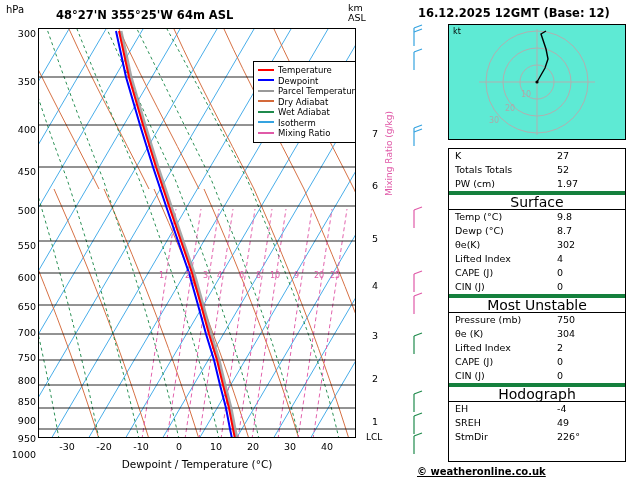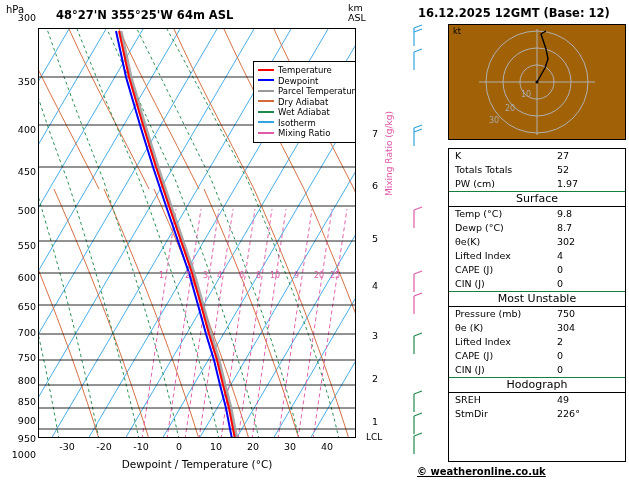--- a/index.html
+++ b/index.html
@@ -48,7 +48,7 @@
     <div id="title">48°27'N  355°25'W  64m ASL</div>
     <div id="km-label">km<br>ASL</div>
 
-    <div class="ytick" style="top:12px">300</div>
+    <div class="ytick" style="top:28px">300</div>
     <div class="ytick" style="top:76px">350</div>
     <div class="ytick" style="top:124px">400</div>
     <div class="ytick" style="top:166px">450</div>

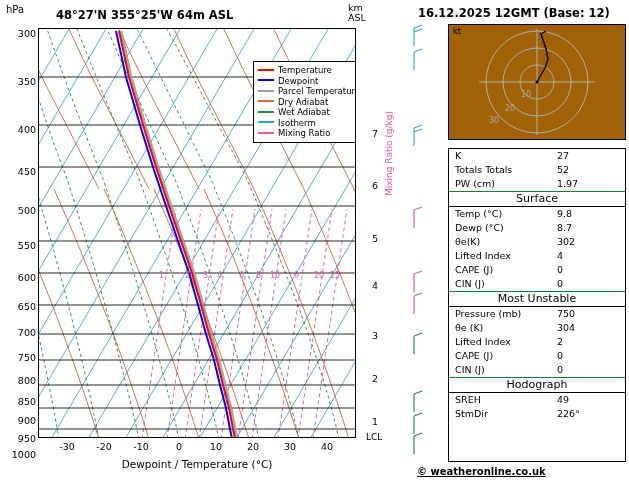--- a/index.html
+++ b/index.html
@@ -28,7 +28,7 @@
   
   #right{position:absolute;left:414px;top:0;width:215px;height:486px;}
   #date-title{position:absolute;left:4px;top:6px;font-size:11.5px;font-weight:bold;color:#000;}
-  #hodo-box{position:absolute;left:34px;top:24px;width:176px;height:114px;border:1px solid #000;background:#a16207;}
+  #hodo-box{position:absolute;left:34px;top:24px;width:176px;height:114px;border:1px solid #000;background:#5eead4;}
   #hodo-kt{position:absolute;left:4px;top:2px;font-size:8px;color:#000;}
   #tablebox{position:absolute;left:34px;top:148px;width:176px;height:312px;border:1px solid #000;background:#fff;font-size:9.5px;color:#000;}
   .trow{position:relative;height:14px;line-height:14px;padding:0 5px;}

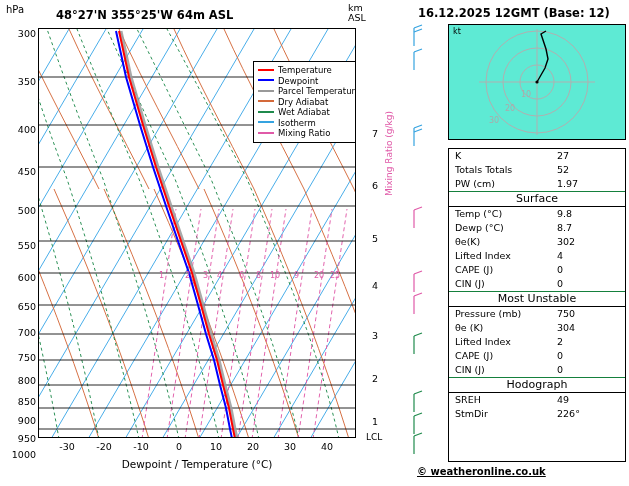--- a/index.html
+++ b/index.html
@@ -34,7 +34,7 @@
   .trow{position:relative;height:14px;line-height:14px;padding:0 5px;}
   .trow .k{position:absolute;left:6px;}
   .trow .v{position:absolute;left:108px;}
-  .sechdr{height:14px;line-height:14px;text-align:center;border-top:1px solid #15803d;border-bottom:1px solid #000;font-size:11px;}
+  .sechdr{height:14px;line-height:14px;text-align:center;border-top:4px solid #15803d;border-bottom:1px solid #000;font-size:14px;}
   #credit{position:absolute;left:417px;top:466px;font-size:10px;color:#000;font-weight:bold;text-decoration:underline;}
 </style>
 </head>

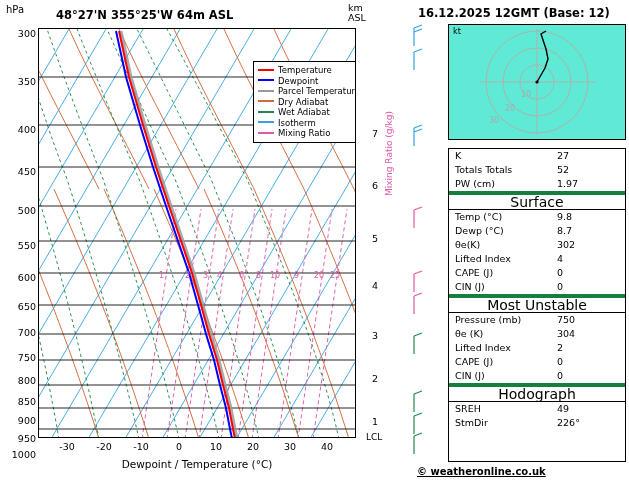--- a/index.html
+++ b/index.html
@@ -321,6 +321,10 @@
 
       <div class="sechdr">Hodograph</div>
       <div class="trow">
+          <span class="k">EH</span>
+          <span class="v">-4</span>
+        </div>
+      <div class="trow">
           <span class="k">SREH</span>
           <span class="v">49</span>
         </div>

